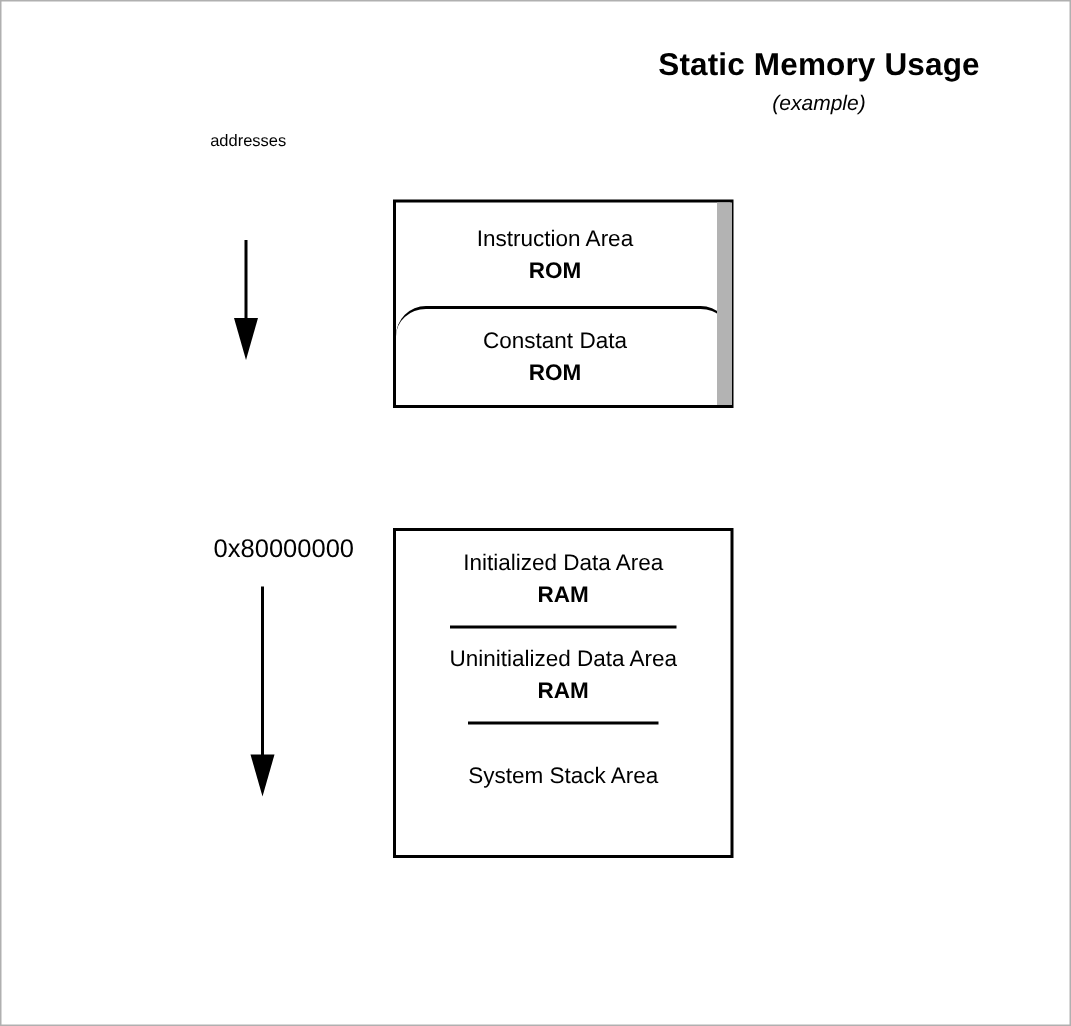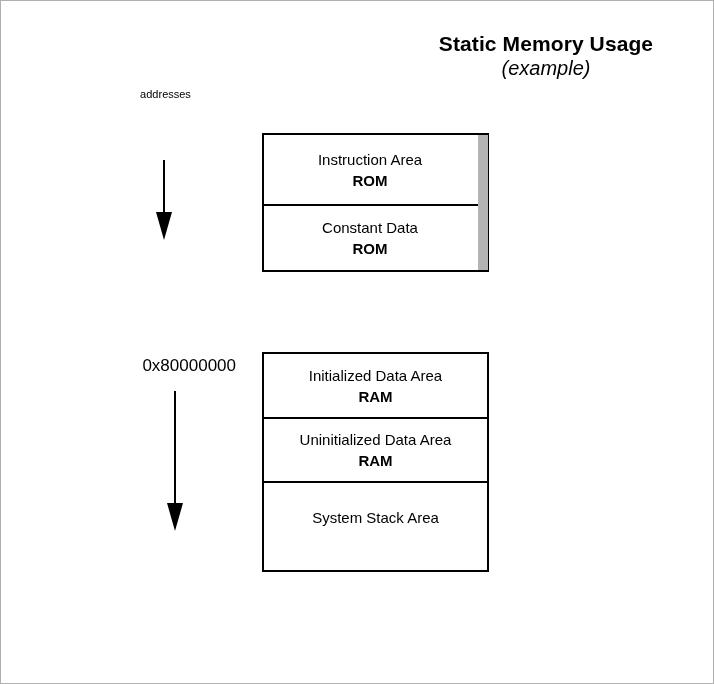--- a/index.html
+++ b/index.html
@@ -36,7 +36,7 @@
     line-height: 22px;
   }
   .title-sub {
-    font-size: 20px;
+    font-size: 14px;
     font-style: italic;
     color: #000000;
     line-height: 22px;

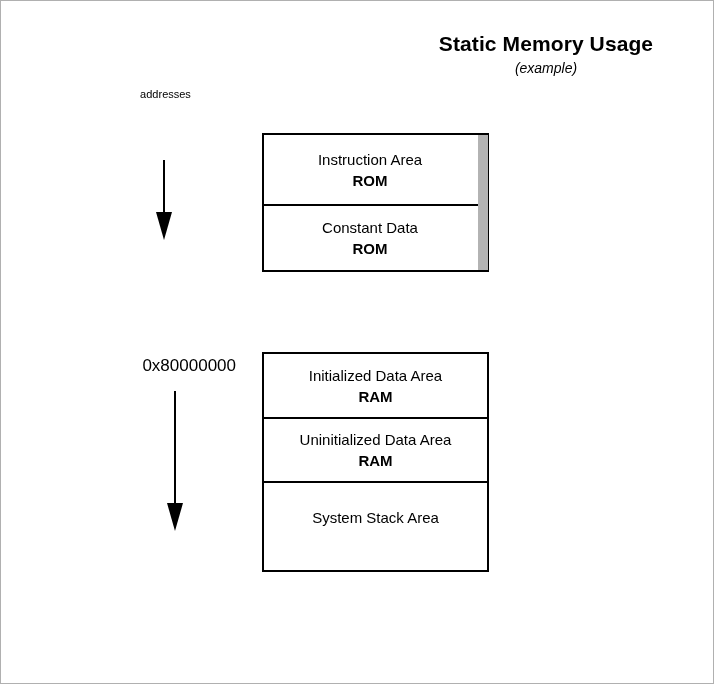--- a/index.html
+++ b/index.html
@@ -126,7 +126,7 @@
   }
 
   
-  .rom-box .mem-seg { padding-right: 11px; }
+  .rom-box .mem-seg { padding-right: 11px; border-radius: 20px; }
   .rom-seg-1 { height: 69px; }
   .rom-seg-2 { height: 66px; }
 

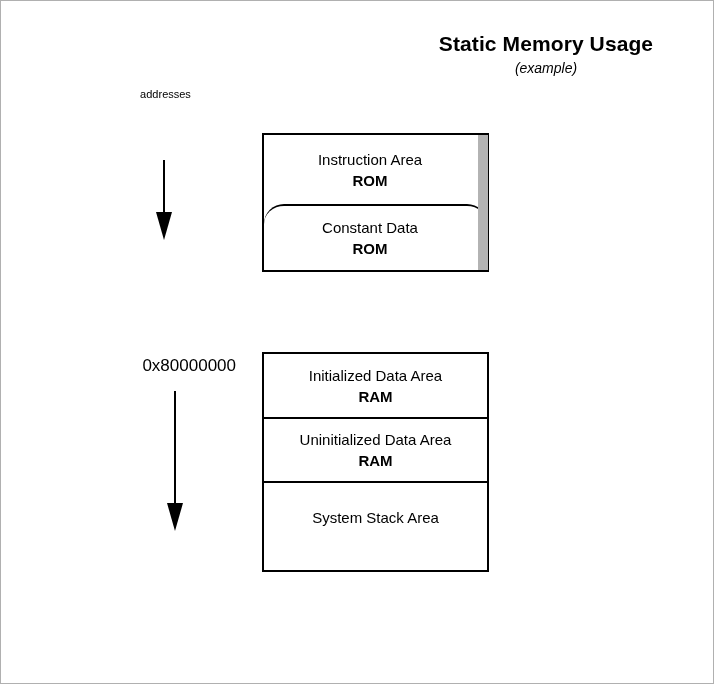--- a/index.html
+++ b/index.html
@@ -99,7 +99,7 @@
     flex-direction: column;
   }
   .rom-box  { left: 261px; top: 132px; width: 227px; height: 139px; }
-  .ram-box  { left: 261px; top: 351px; width: 227px; height: 220px; }
+  .ram-box  { left: 261px; top: 351px; width: 227px; height: 220px; align-items: center; }
 
   .mem-seg {
     box-sizing: border-box;

